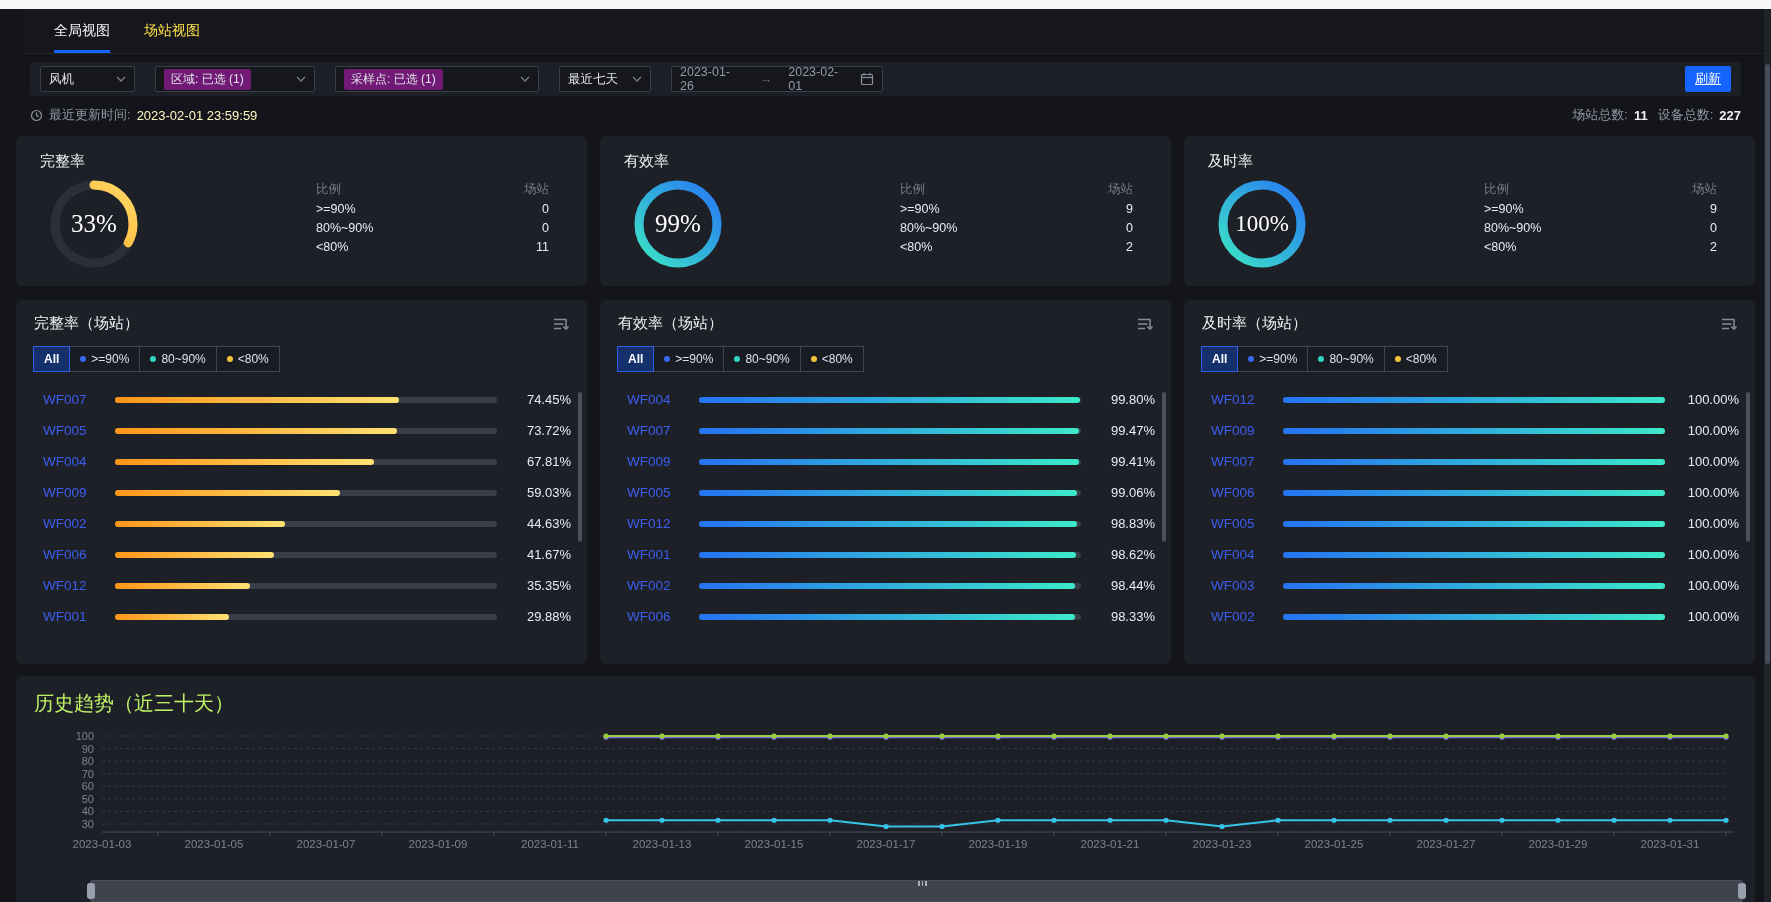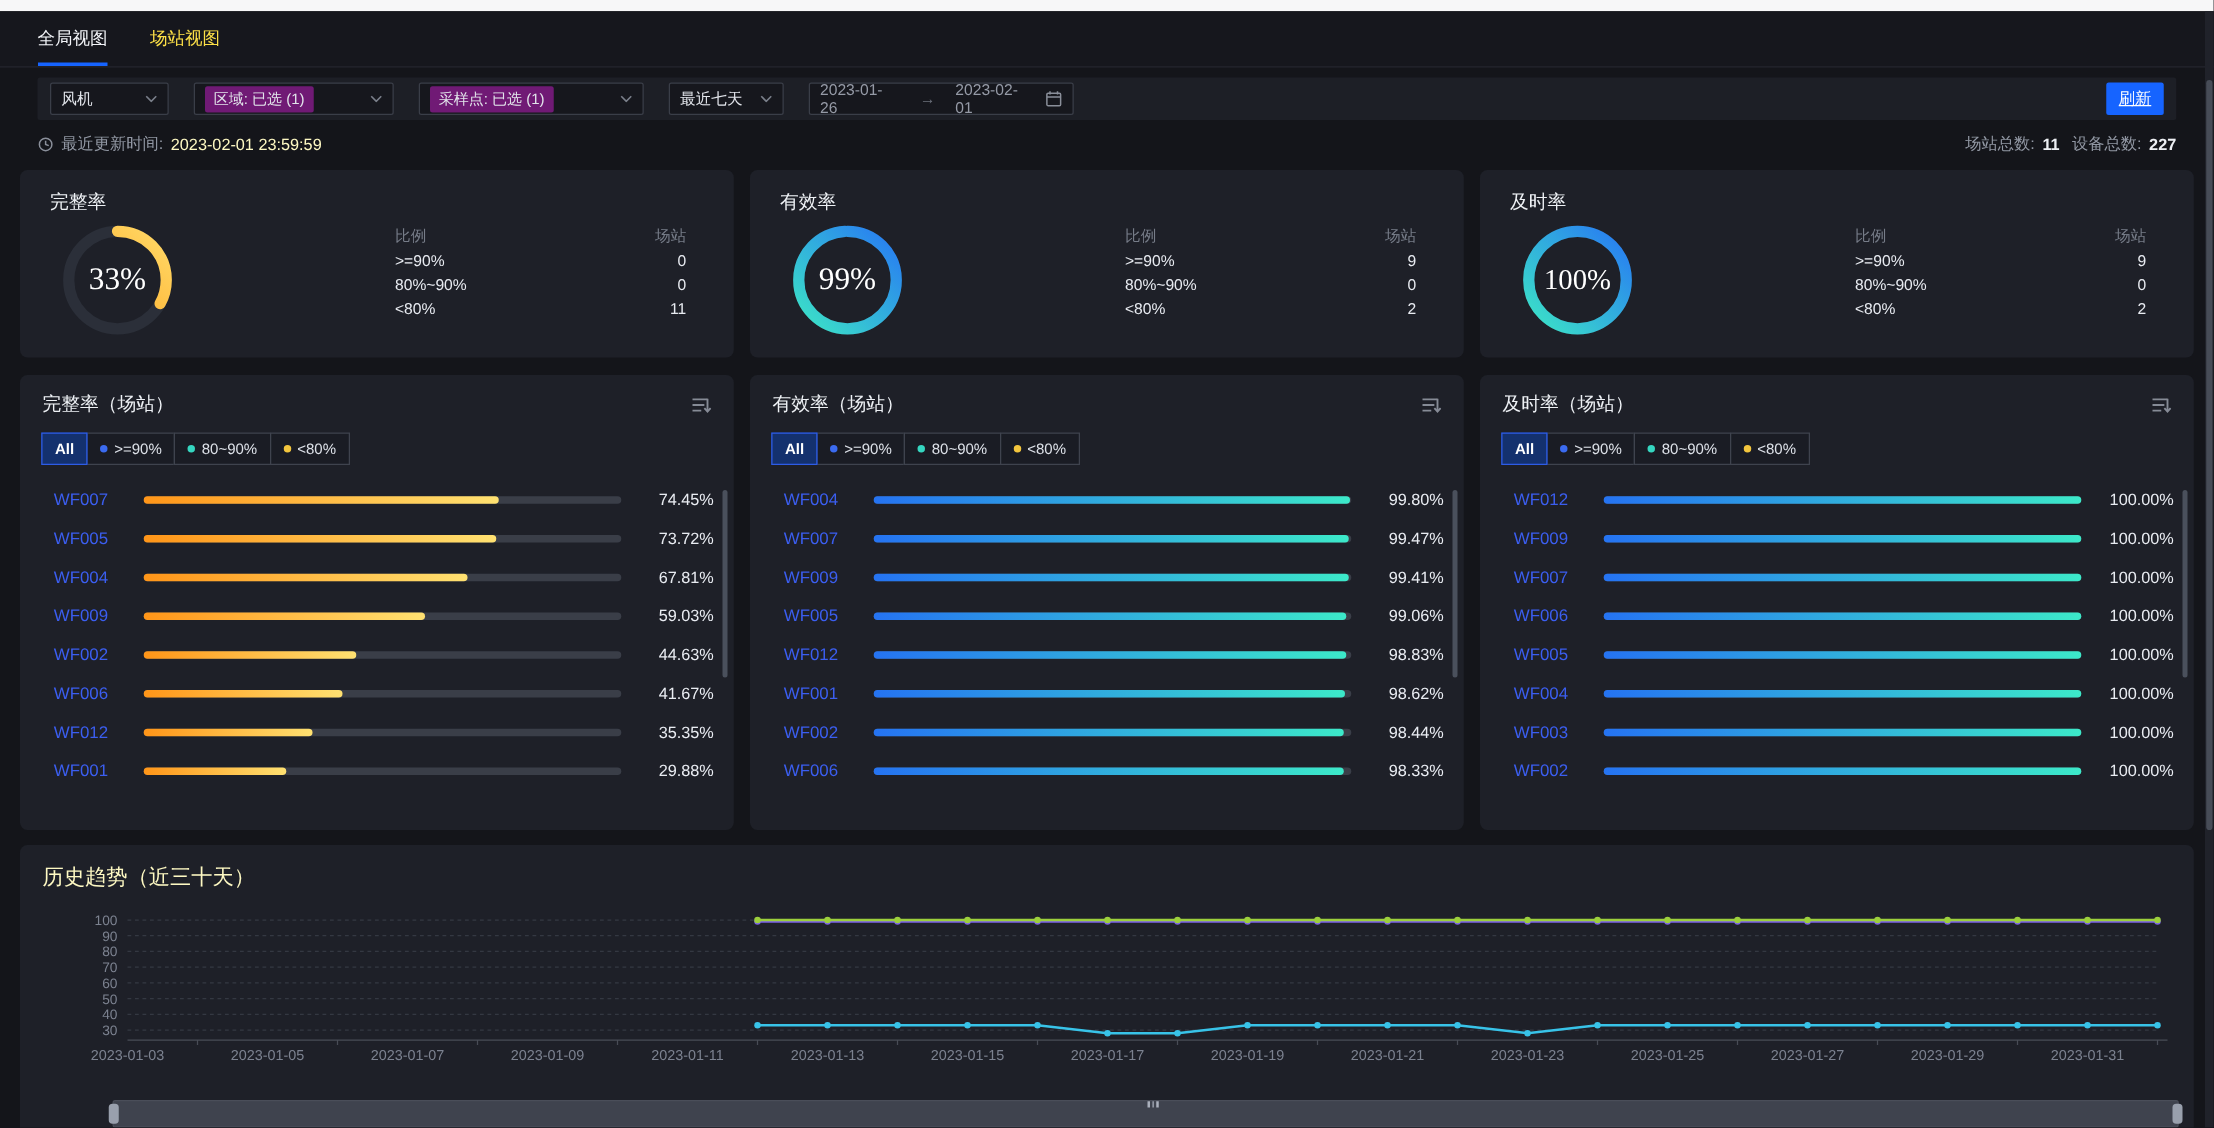--- a/index.html
+++ b/index.html
@@ -8,7 +8,7 @@
   .top-strip { height:9px; background:#f7f7f8; }
   
   .tabbar { height:45px; padding:0 30px; display:flex; align-items:flex-end; gap:34px;
-            background:#16171d; border-bottom:1px solid #24262e; }
+            background:#16171d; border-bottom:1px solid #24262e;margin-left:24px; }
   .tab { font-size:14px; color:#fde047; height:100%; display:flex; align-items:center; cursor:pointer; }
   .tab.active { color:#f2f4f8; box-shadow: inset 0 -3px 0 #1664ff; }
   

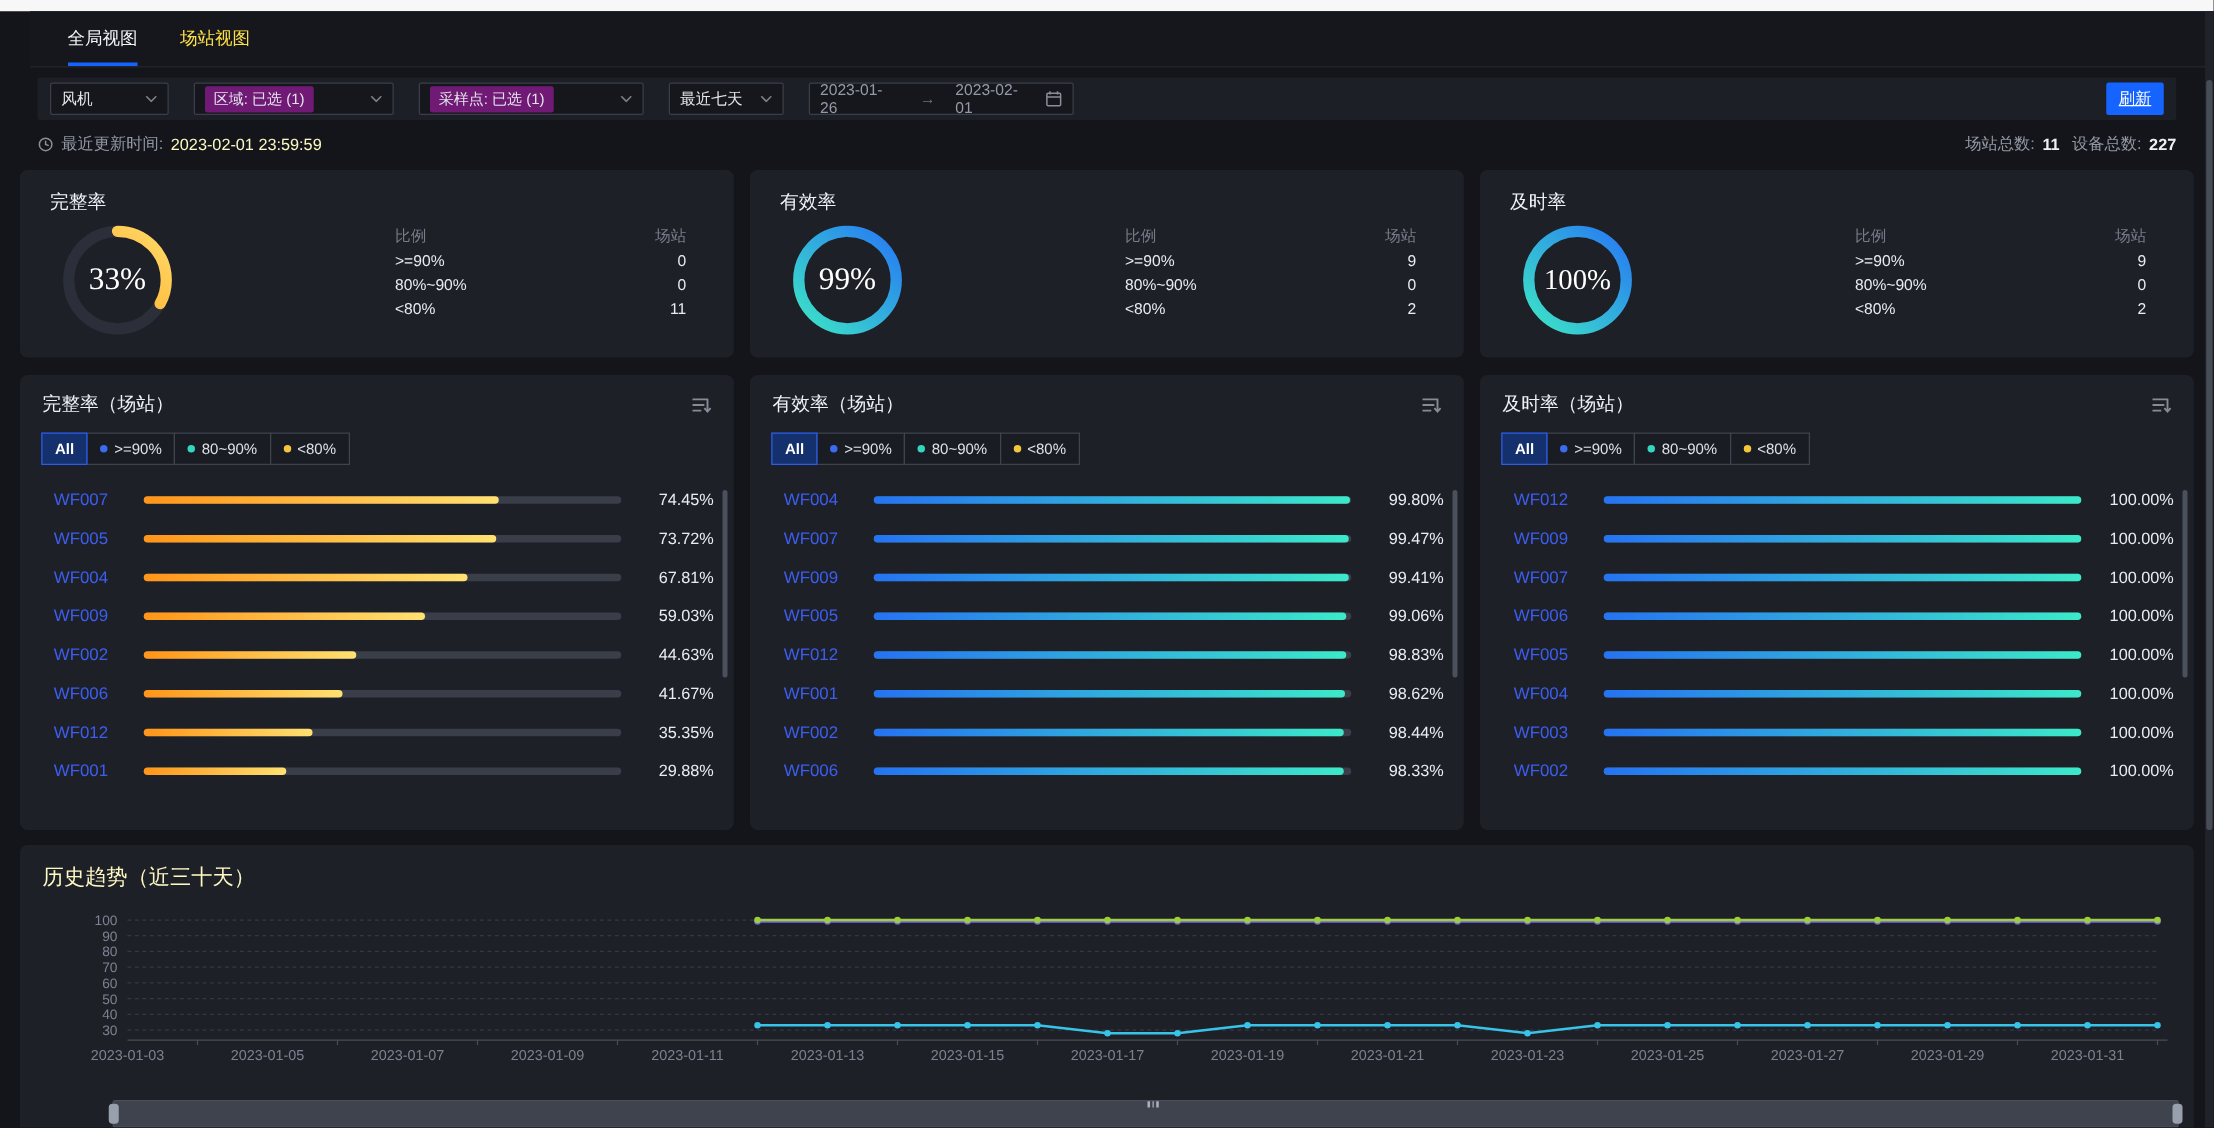--- a/index.html
+++ b/index.html
@@ -97,7 +97,7 @@
         <polyline points="1,1 5,5 9,1" fill="none" stroke="#7a7f8a" stroke-width="1.3"></polyline>
       </svg>
   </div>
-  <div class="select" style="width:180px">
+  <div class="select" style="width:204px">
     <span class="chip-inner">采样点: 已选 (1)</span>
     <svg class="chev" width="10" height="6">
         <polyline points="1,1 5,5 9,1" fill="none" stroke="#7a7f8a" stroke-width="1.3"></polyline>

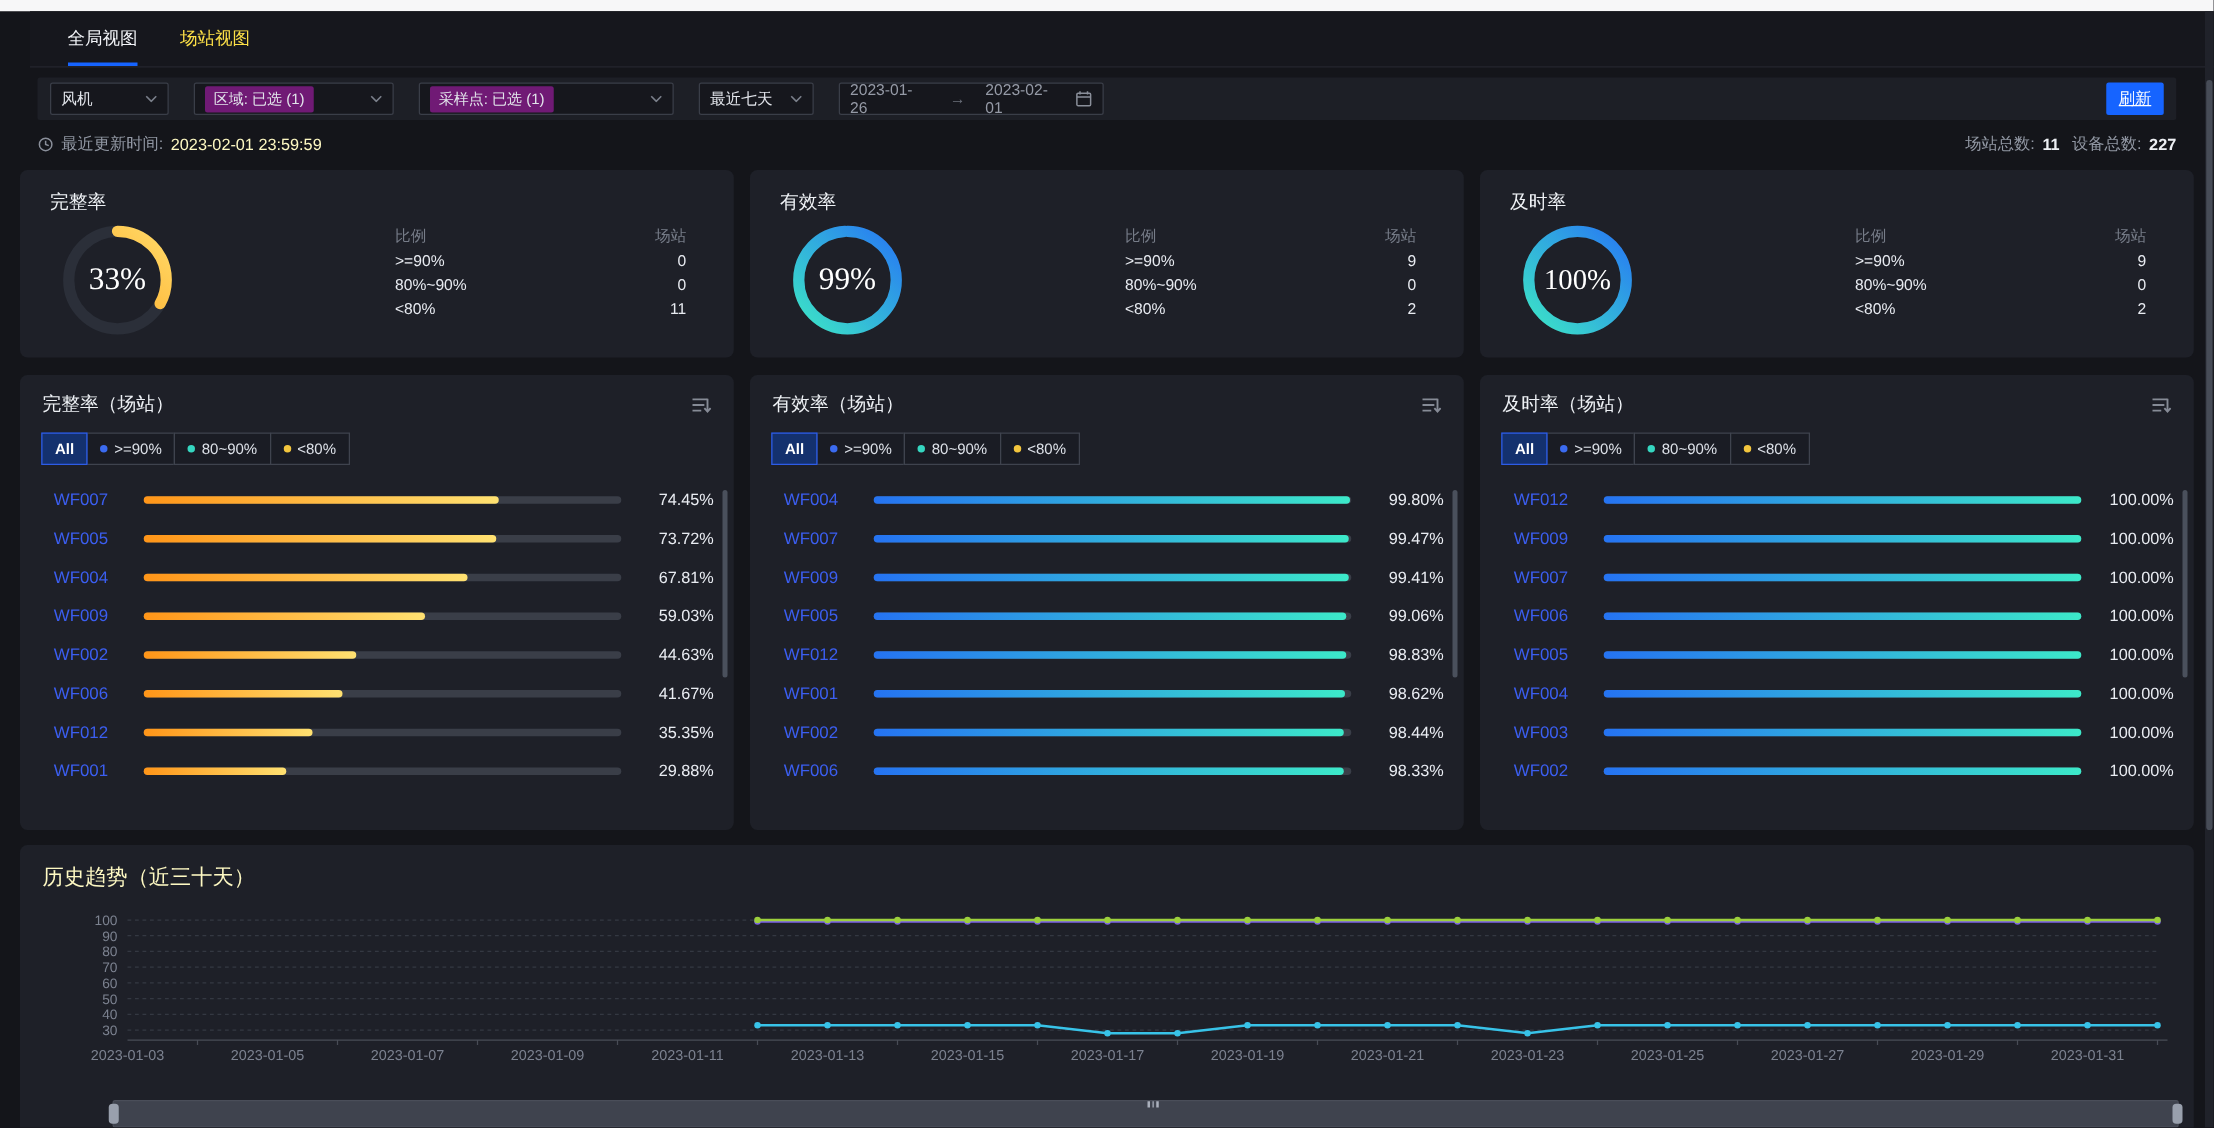--- a/index.html
+++ b/index.html
@@ -58,7 +58,7 @@
   .panel-scroll { position:absolute; right:5px; top:92px; width:4px; height:150px; background:#4a505c; border-radius:2px; }
   
   .history { margin:12px 16px 0; height:258px; background:#1e2028; border-radius:6px; position:relative; }
-  .h-title { position:absolute; left:18px; top:14px; font-size:17px; color:#fef9c3; }
+  .h-title { position:absolute; left:18px; top:14px; font-size:20px; color:#bef264; }
   .trend { position:absolute; left:0; top:44px; }
   .slider { position:absolute; left:74px; right:12px; top:204px; height:22px; background:#3f434e;
             border:1px solid #4a4e59; border-radius:2px; cursor:pointer; }

